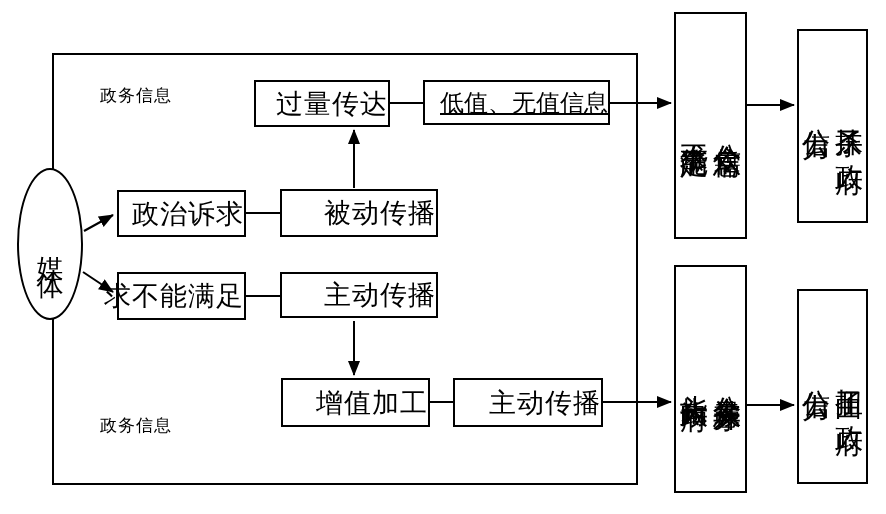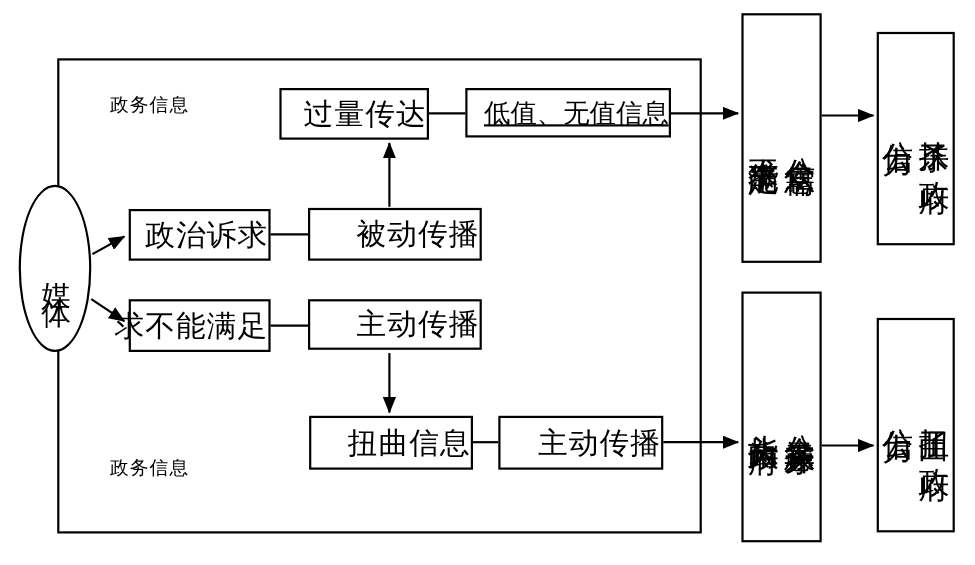--- a/index.html
+++ b/index.html
@@ -78,7 +78,7 @@
   </div>
 
   <div class="box" style="left:281px;top:378px;width:149px;height:49px;">
-    <span>扭曲信息</span>
+    <span>增值加工</span>
   </div>
 
   <div class="box" style="left:453px;top:378px;width:150px;height:49px;">

